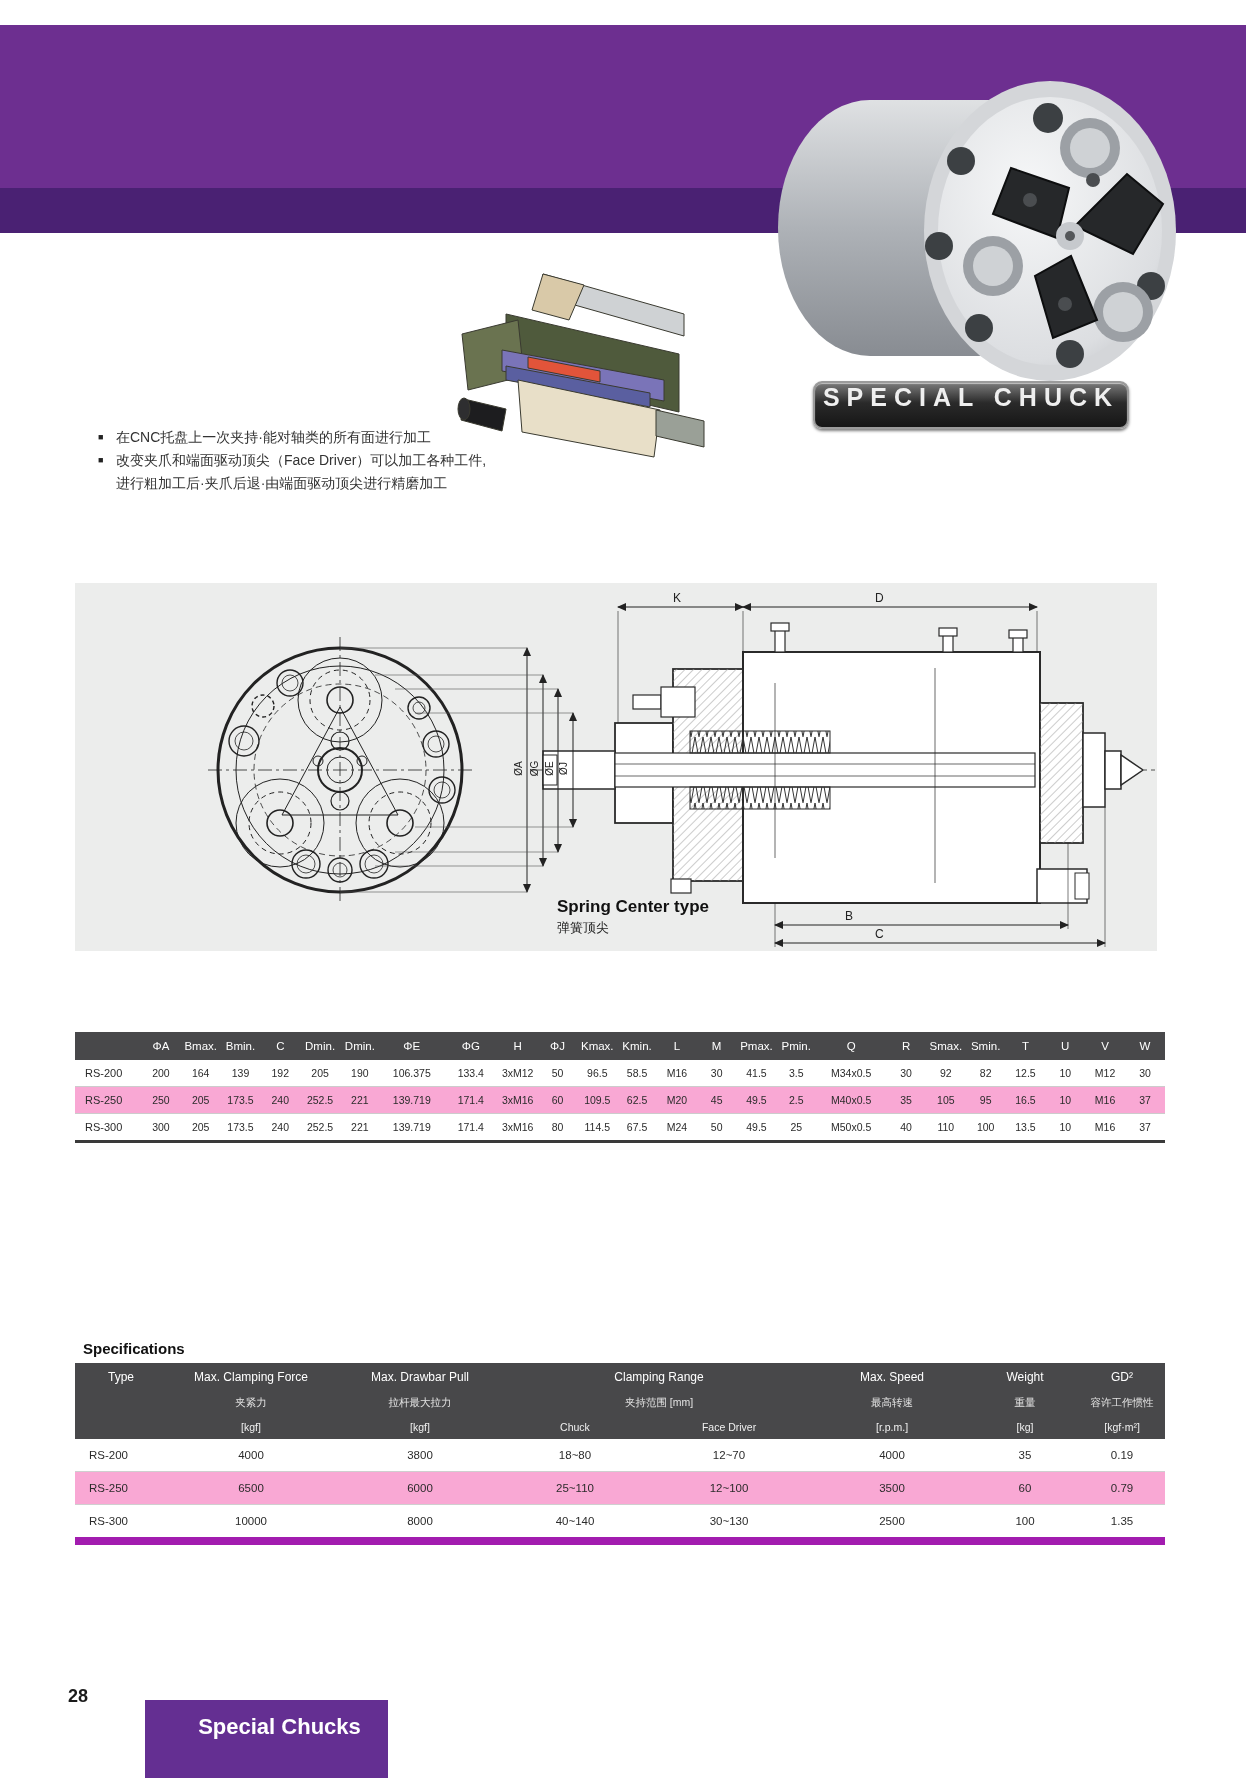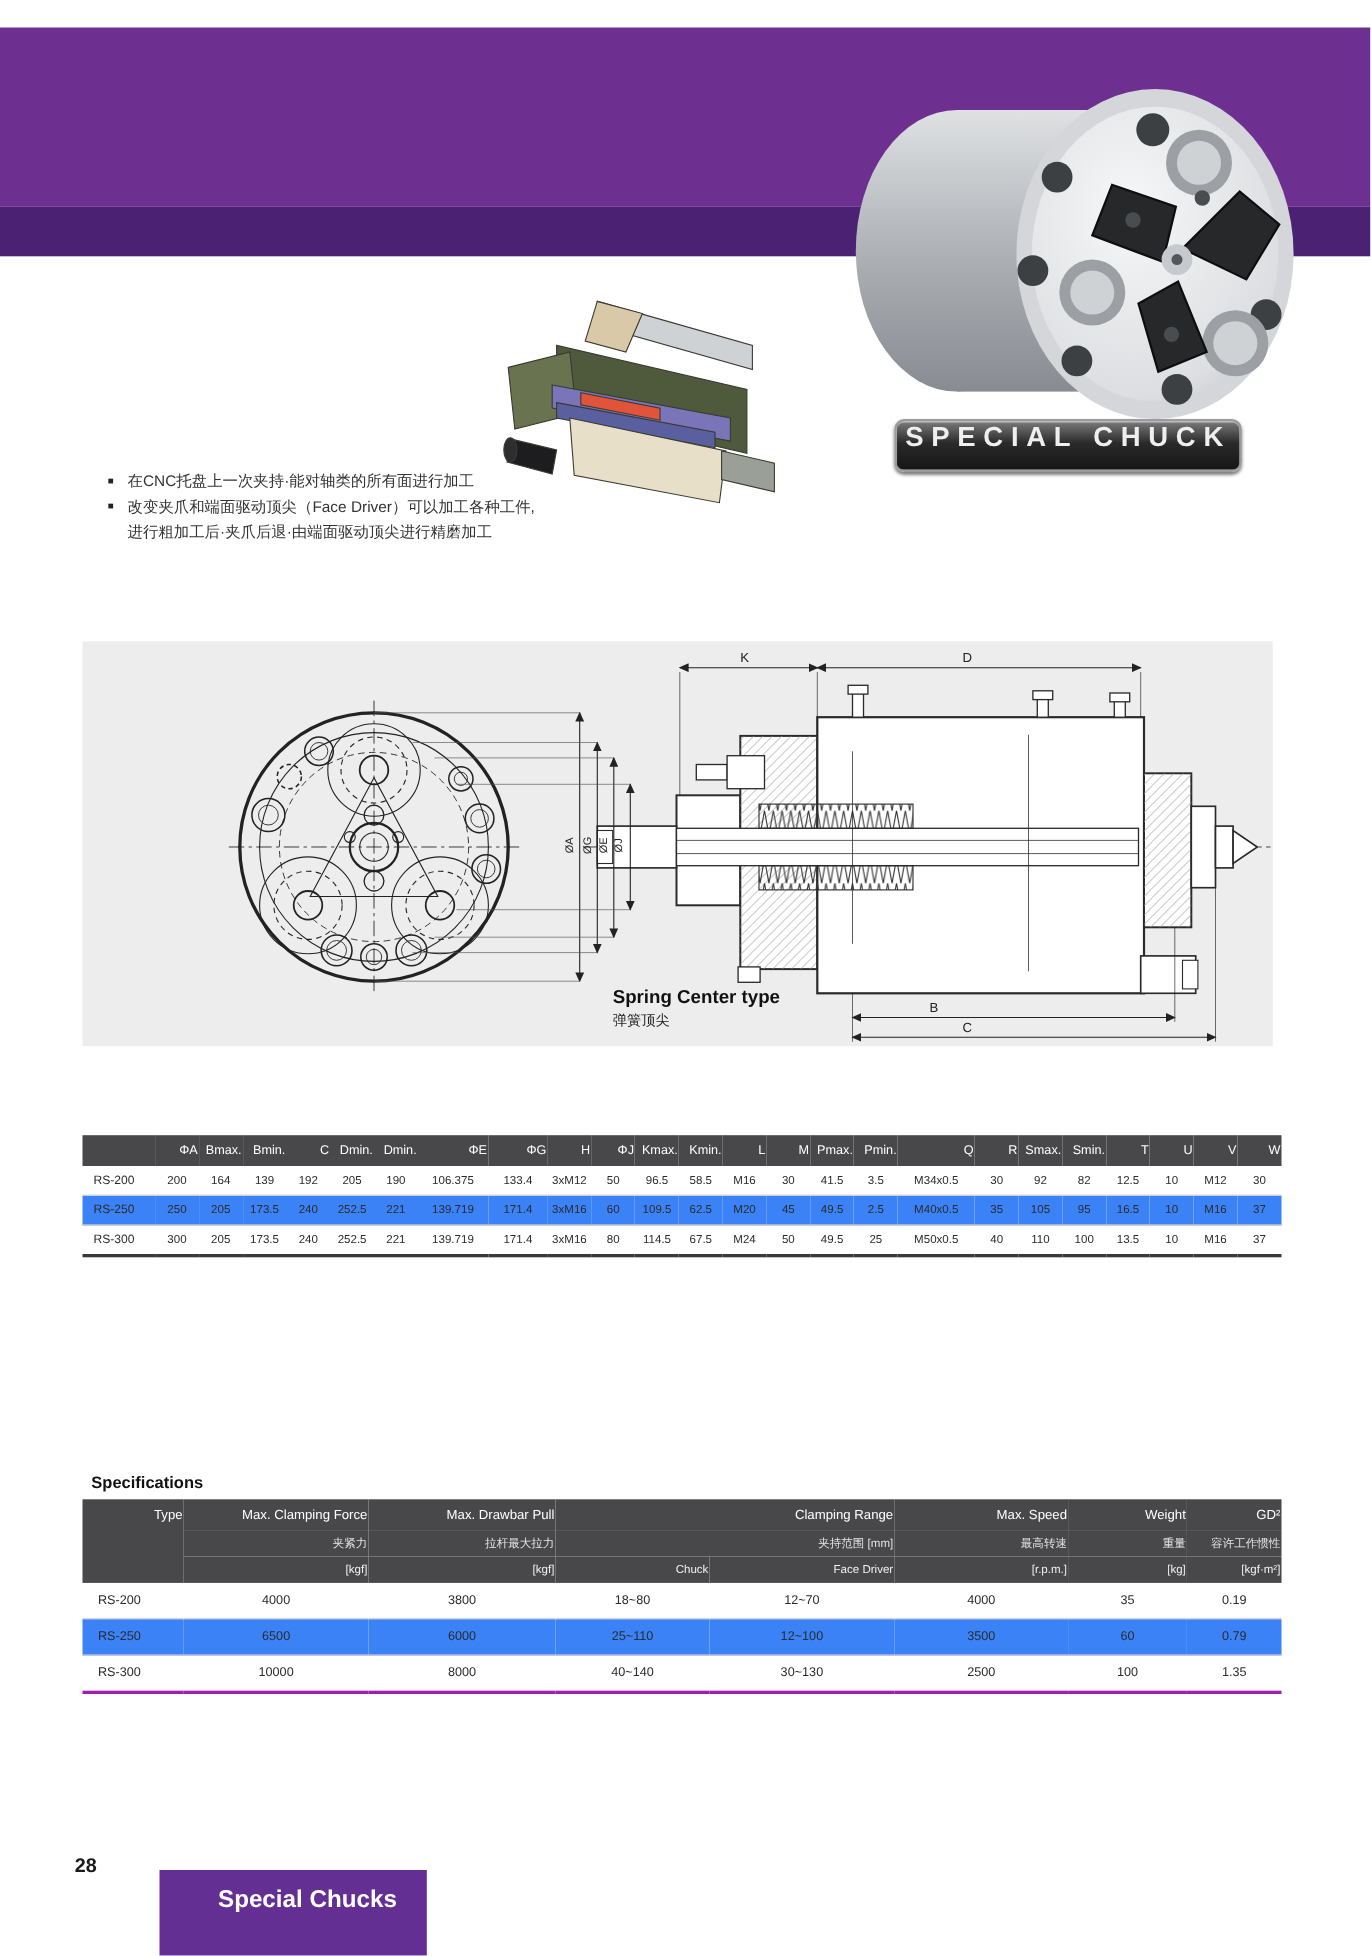--- a/index.html
+++ b/index.html
@@ -36,7 +36,7 @@
   .tbl-block{position:absolute;left:75px;width:1090px;}
   .tbl-title{font-size:15px;font-weight:700;color:#111;margin:0 0 6px 8px;}
   table{border-collapse:collapse;table-layout:fixed;width:1090px;background:#fff;}
-  thead th{background:#48484a;color:#fff;font-weight:400;text-align:right;}
+  thead th{background:#48484a;color:#fff;font-weight:400;}
   .dims thead th{height:26px;font-size:11.5px;}
   .dims td{height:24px;font-size:10.5px;text-align:center;white-space:nowrap;border-bottom:1px solid #cccccc;}
   .dims td.rowhead{text-align:left;padding-left:10px;font-size:11px;}

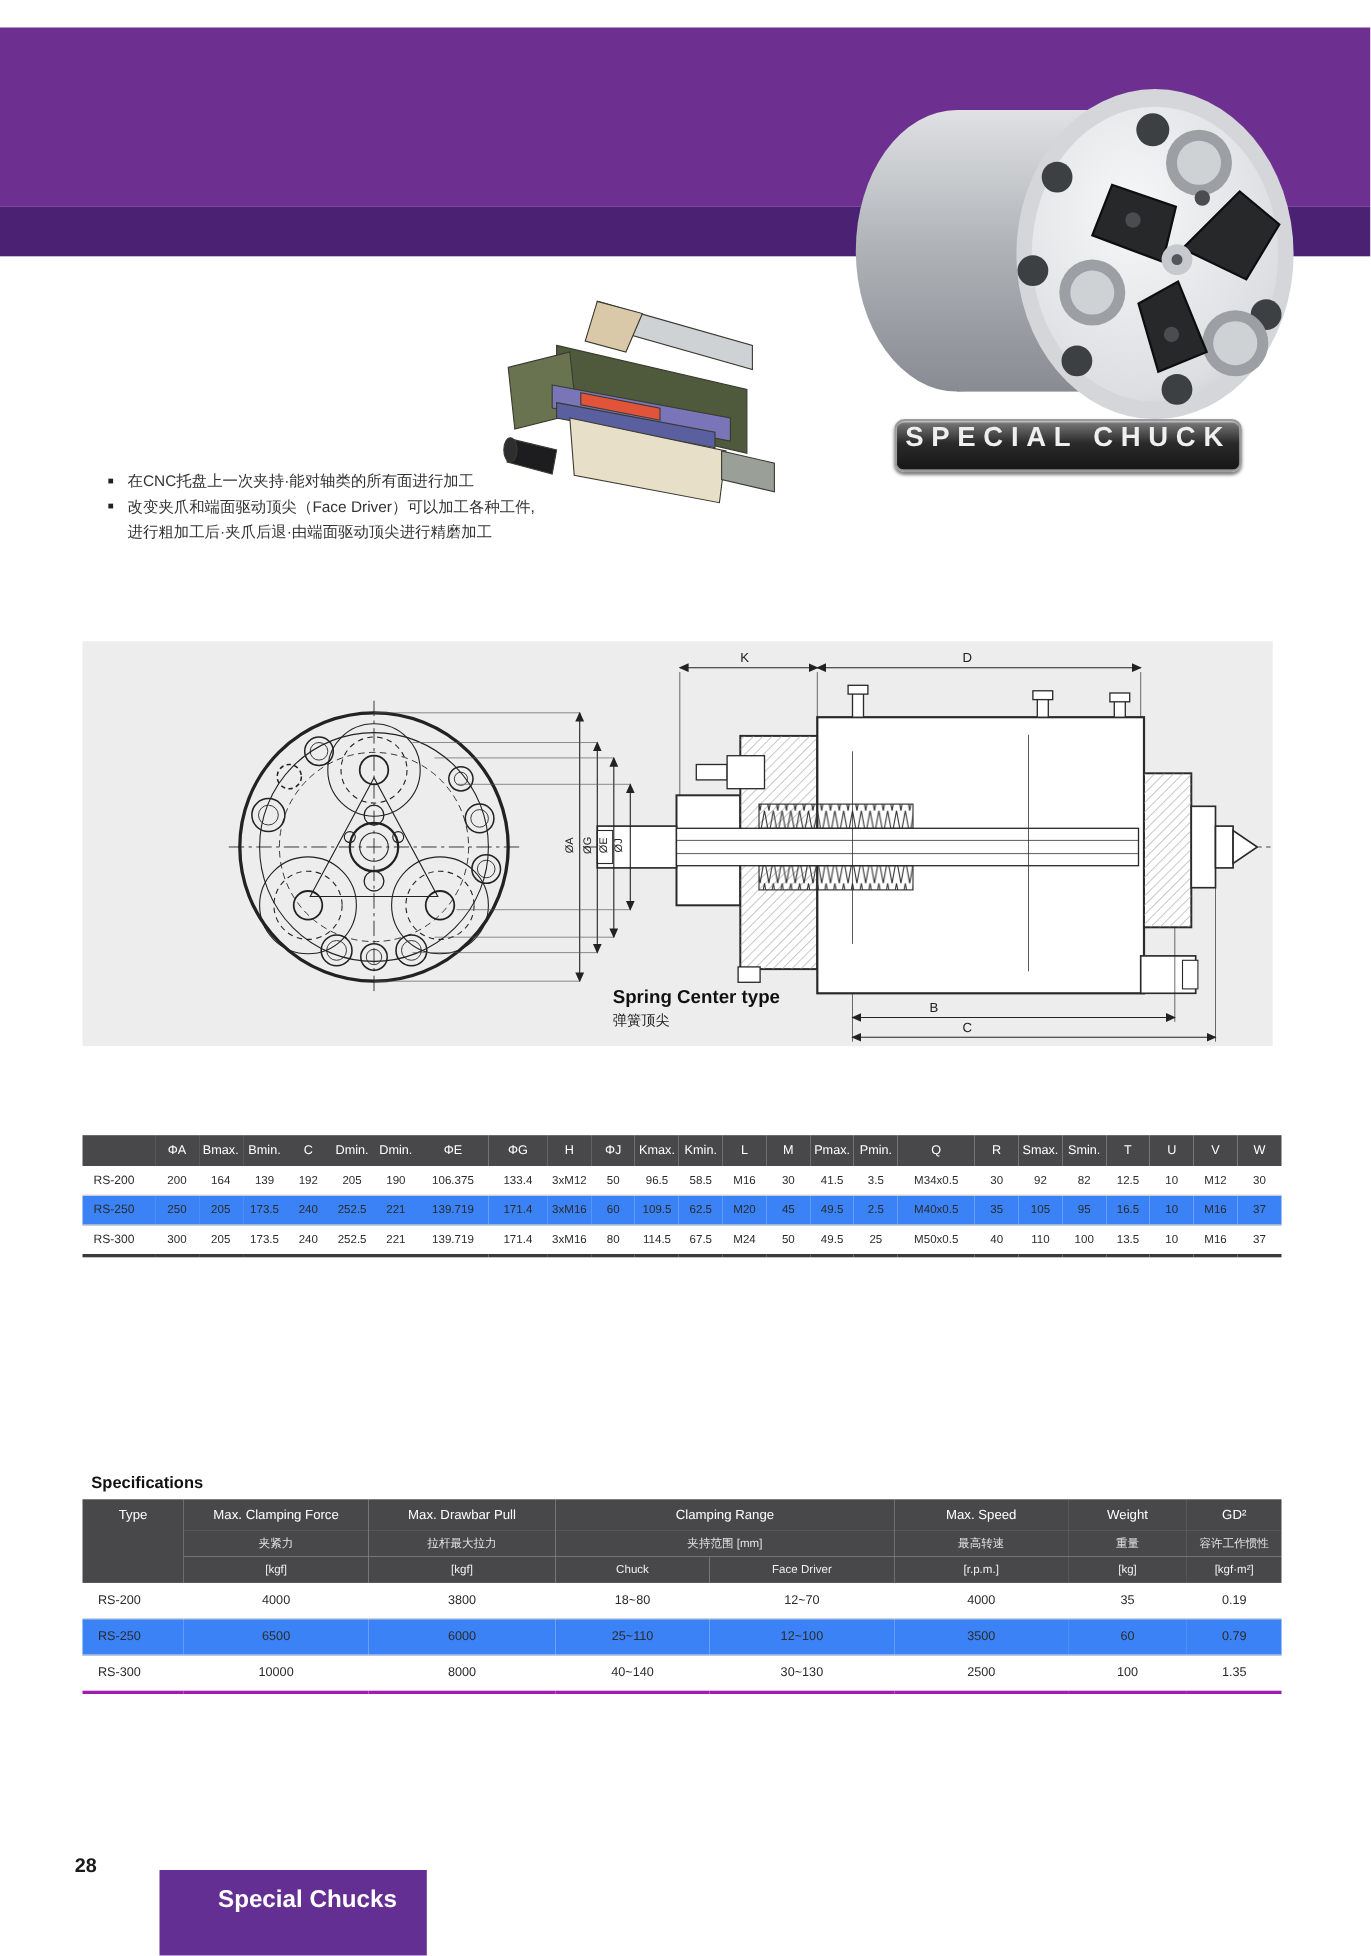--- a/index.html
+++ b/index.html
@@ -52,7 +52,7 @@
   .specs td{height:30px;font-size:11.5px;text-align:center;border-bottom:1px solid #cfcfcf;}
   .specs td.rowhead{text-align:left;padding-left:14px;}
   .specs{border-bottom:3px solid #a21caf;}
-  tbody tr:nth-child(2){background:#3b82f6;}
+  tbody tr:nth-child(2){background:#f9a8d4;}
   
   .pagenum{position:absolute;left:68px;top:1686px;font-size:18px;font-weight:700;color:#1a1a1a;}
   .footer-tab{position:absolute;left:145px;top:1700px;width:243px;height:78px;background:#642f92;}

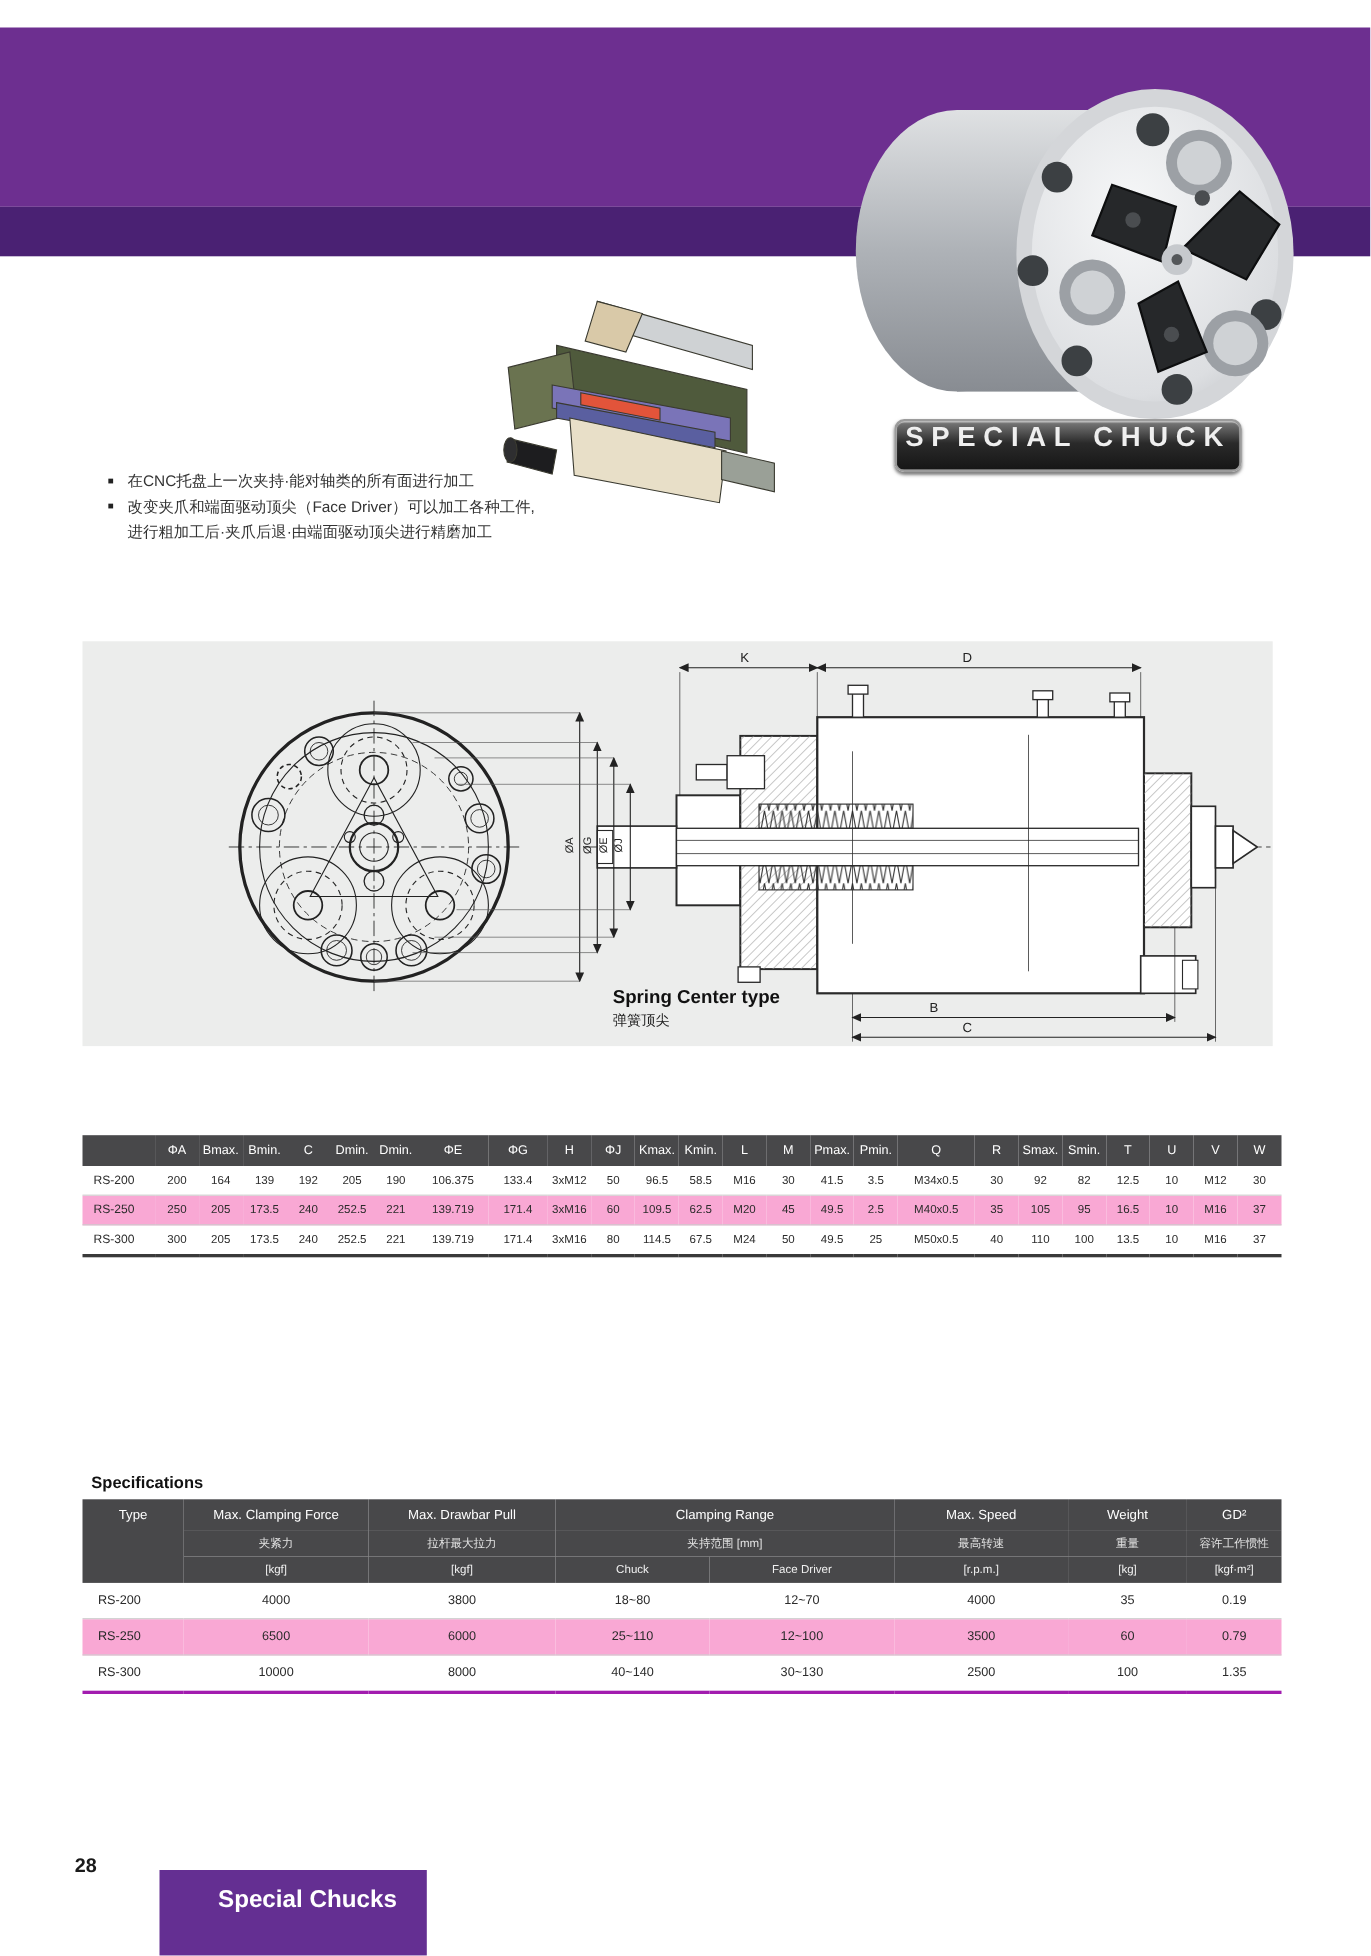--- a/index.html
+++ b/index.html
@@ -51,7 +51,7 @@
   .specs .h-un th{height:22px;font-size:10.5px;color:#f0f0f0;font-weight:400;}
   .specs td{height:30px;font-size:11.5px;text-align:center;border-bottom:1px solid #cfcfcf;}
   .specs td.rowhead{text-align:left;padding-left:14px;}
-  .specs{border-bottom:3px solid #a21caf;}
+  .specs{border-bottom:8px solid #a21caf;}
   tbody tr:nth-child(2){background:#f9a8d4;}
   
   .pagenum{position:absolute;left:68px;top:1686px;font-size:18px;font-weight:700;color:#1a1a1a;}

